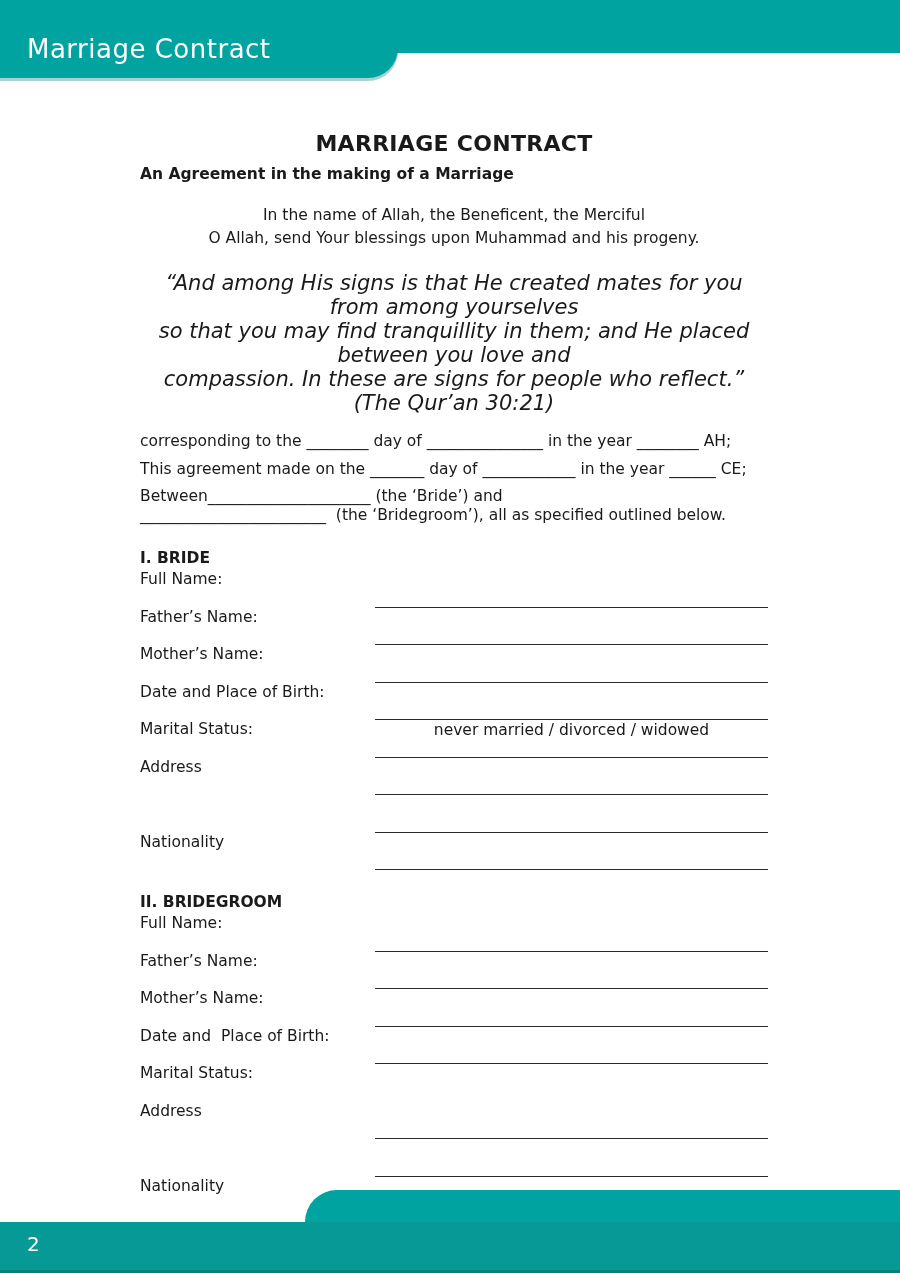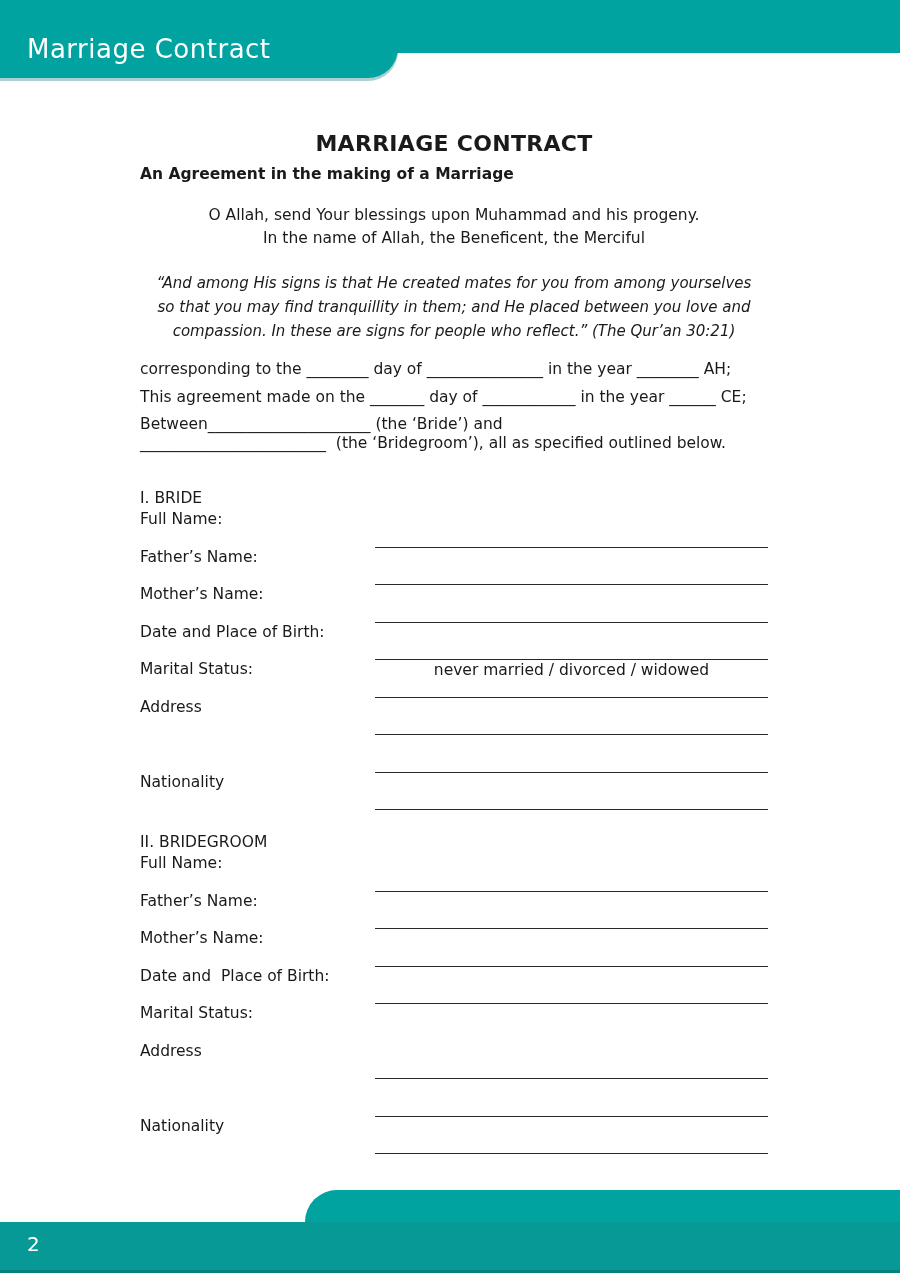--- a/index.html
+++ b/index.html
@@ -60,8 +60,8 @@
   <div class="doc-subtitle">An Agreement in the making of a Marriage</div>
 
   <div class="invocation">
+    <div>In the name of Allah, the Beneficent, the Merciful</div>
     <div>O Allah, send Your blessings upon Muhammad and his progeny.</div>
-    <div>In the name of Allah, the Beneficent, the Merciful</div>
   </div>
 
   <div class="quote">

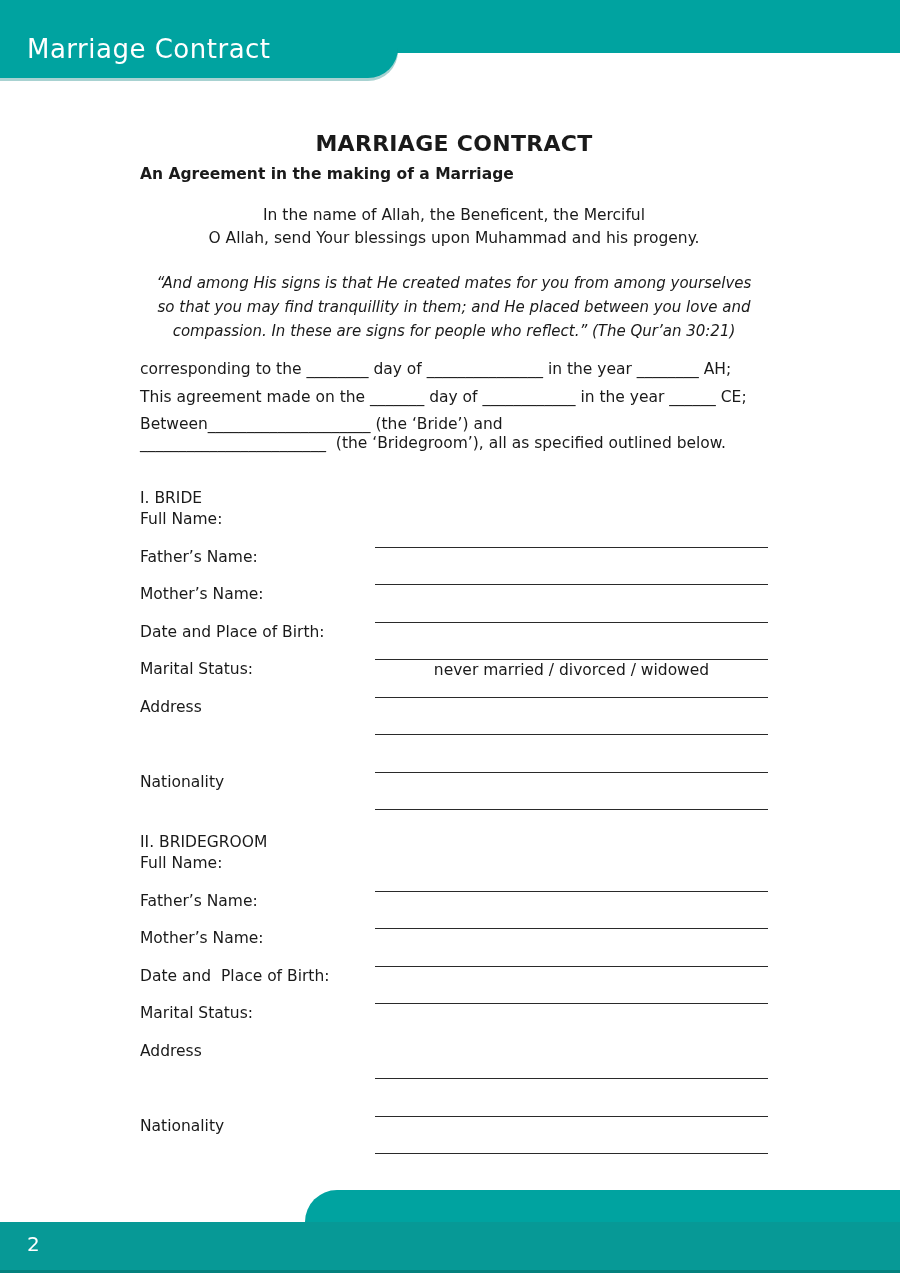--- a/index.html
+++ b/index.html
@@ -33,7 +33,7 @@
   .doc-title{font-size:22px;font-weight:700;text-align:center;letter-spacing:.3px;margin:0;}
   .doc-subtitle{font-size:15.5px;font-weight:700;text-align:left;margin:9px 0 0;}
   .invocation{font-size:15.5px;text-align:center;margin-top:21px;line-height:23px;}
-  .quote{font-size:15px;font-style:italic;text-align:center;margin-top:21px;line-height:24px;}
+  .quote{font-size:21px;font-style:italic;text-align:center;margin-top:21px;line-height:24px;}
   .agreement{margin-top:17px;font-size:15.5px;}
   .agreement p{margin:0 0 9px;line-height:18.5px;white-space:pre-wrap;}
   .agreement p.cont{margin-bottom:0;}

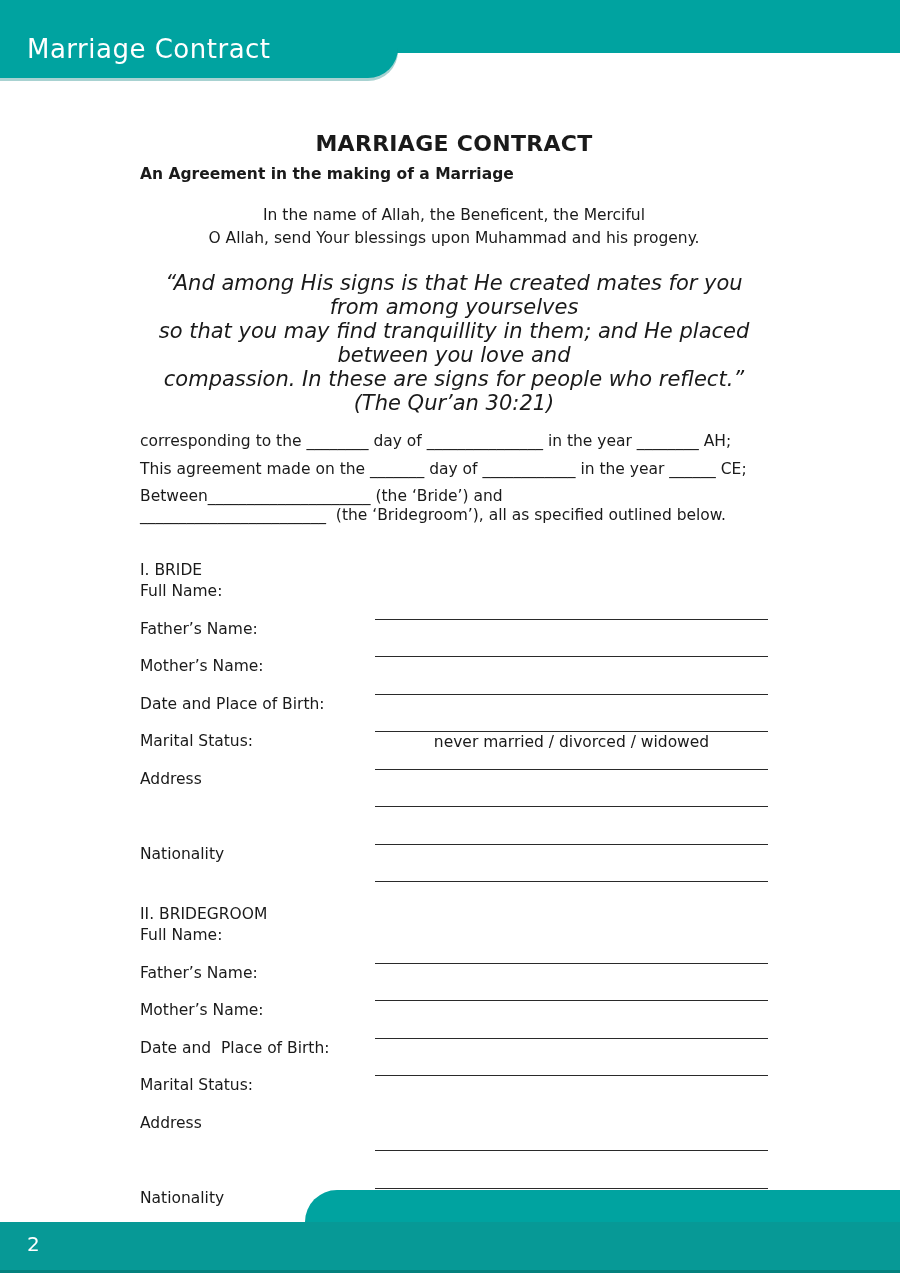--- a/index.html
+++ b/index.html
@@ -37,7 +37,7 @@
   .agreement{margin-top:17px;font-size:15.5px;}
   .agreement p{margin:0 0 9px;line-height:18.5px;white-space:pre-wrap;}
   .agreement p.cont{margin-bottom:0;}
-  .section-heading{font-size:15.5px;font-weight:400;margin:37px 0 3px;}
+  .section-heading{font-size:15.5px;font-weight:700;margin:25px 0 3px;}
   .section-heading.second{margin-top:23px;}
   .field-row{display:flex;height:37.5px;font-size:15.5px;}
   .field-label{width:235px;flex:0 0 235px;white-space:pre;padding-bottom:1px;}

